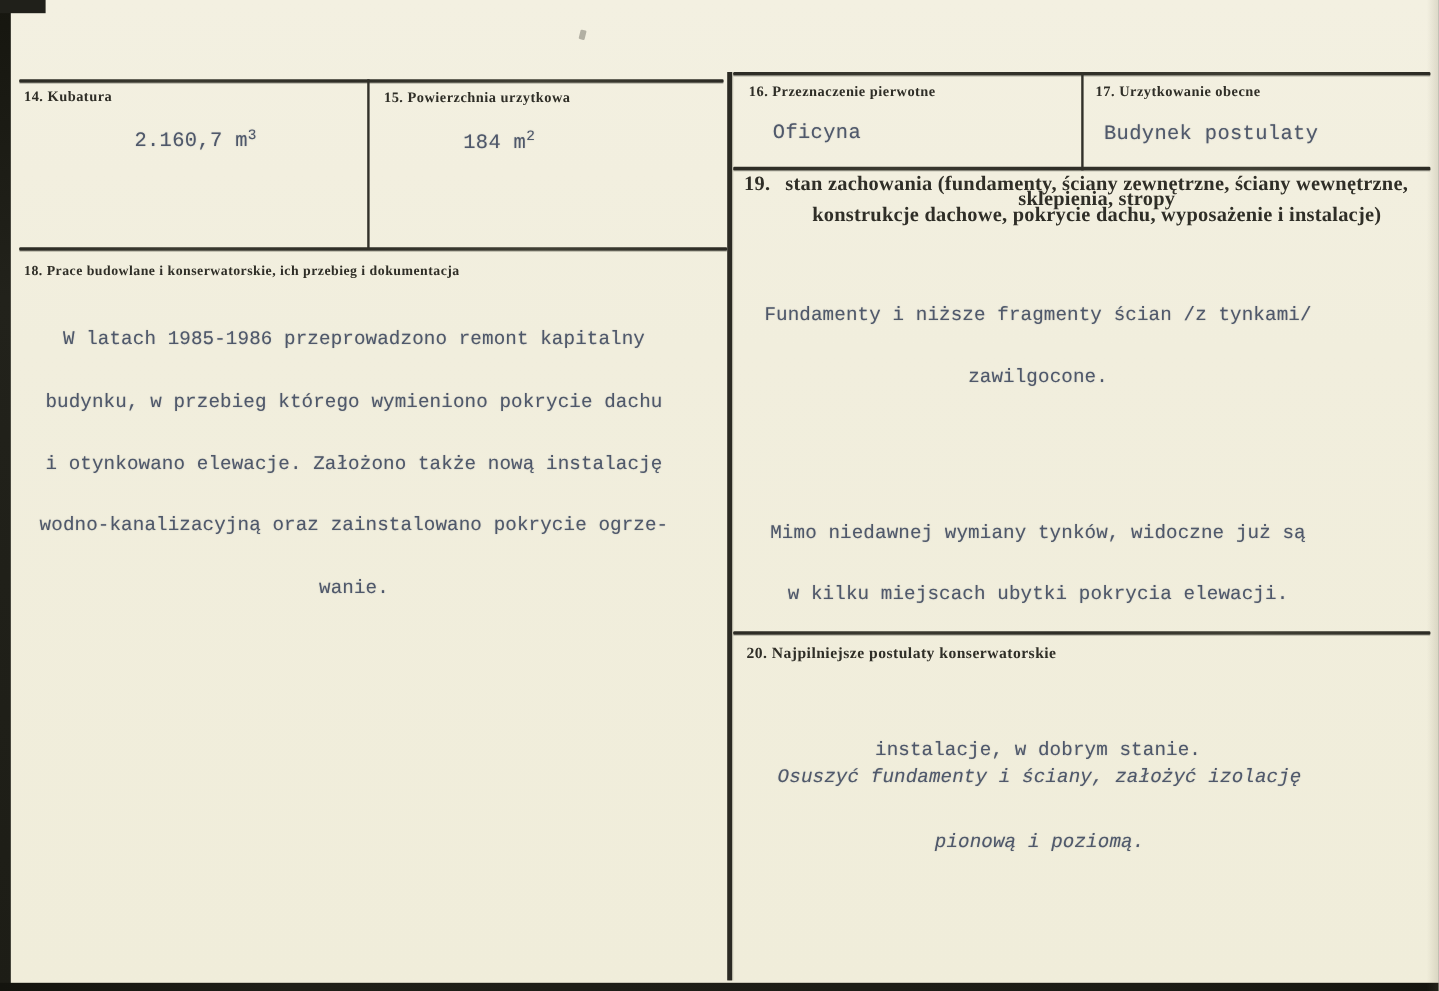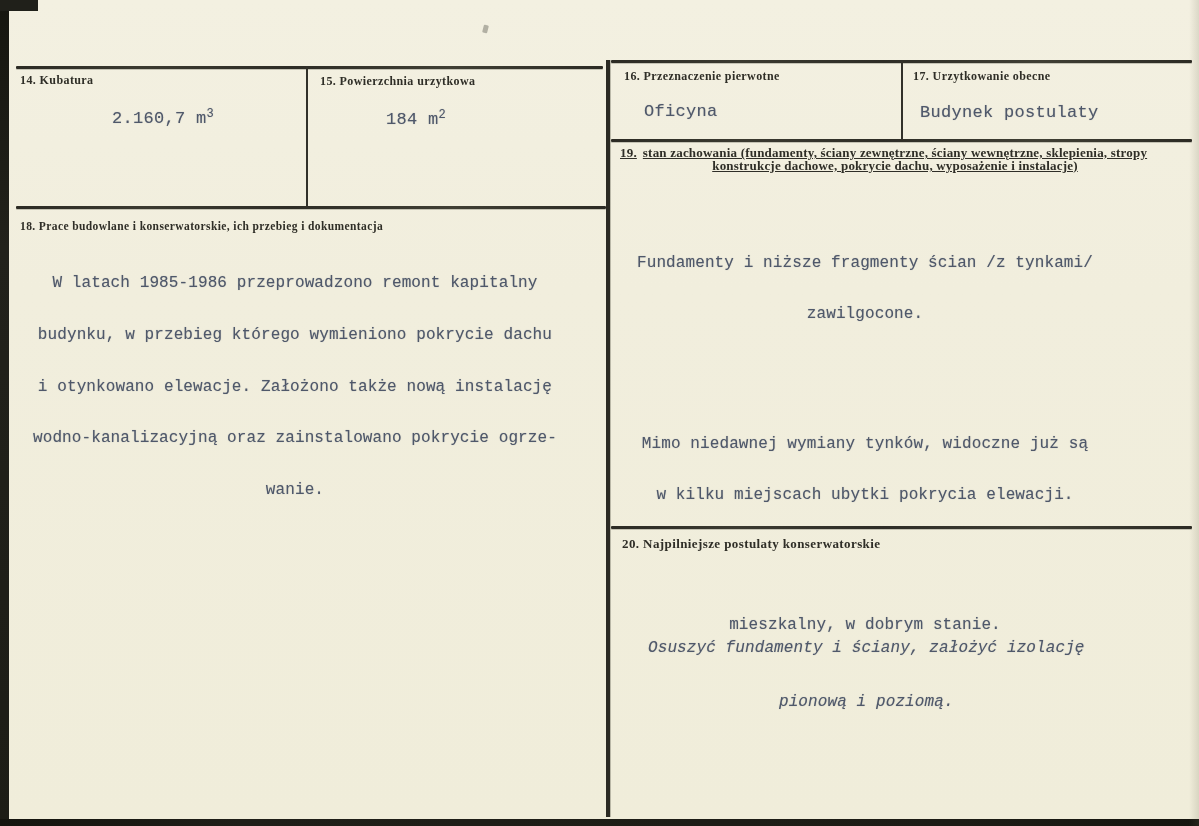--- a/index.html
+++ b/index.html
@@ -27,7 +27,7 @@
   
   .plabel{position:absolute;font-family:"Liberation Serif",serif;font-weight:700;
     font-size:12px;color:#2f2e27;letter-spacing:0.4px;white-space:nowrap;}
-  .plabel-sm{font-size:13px;letter-spacing:0.2px;line-height:13px;text-decoration:underline;}
+  .plabel-sm{font-size:17px;letter-spacing:0.2px;line-height:13px;}
   .label-row{display:flex;gap:6px;white-space:normal;}
   .label-num{flex:0 0 auto;}
   

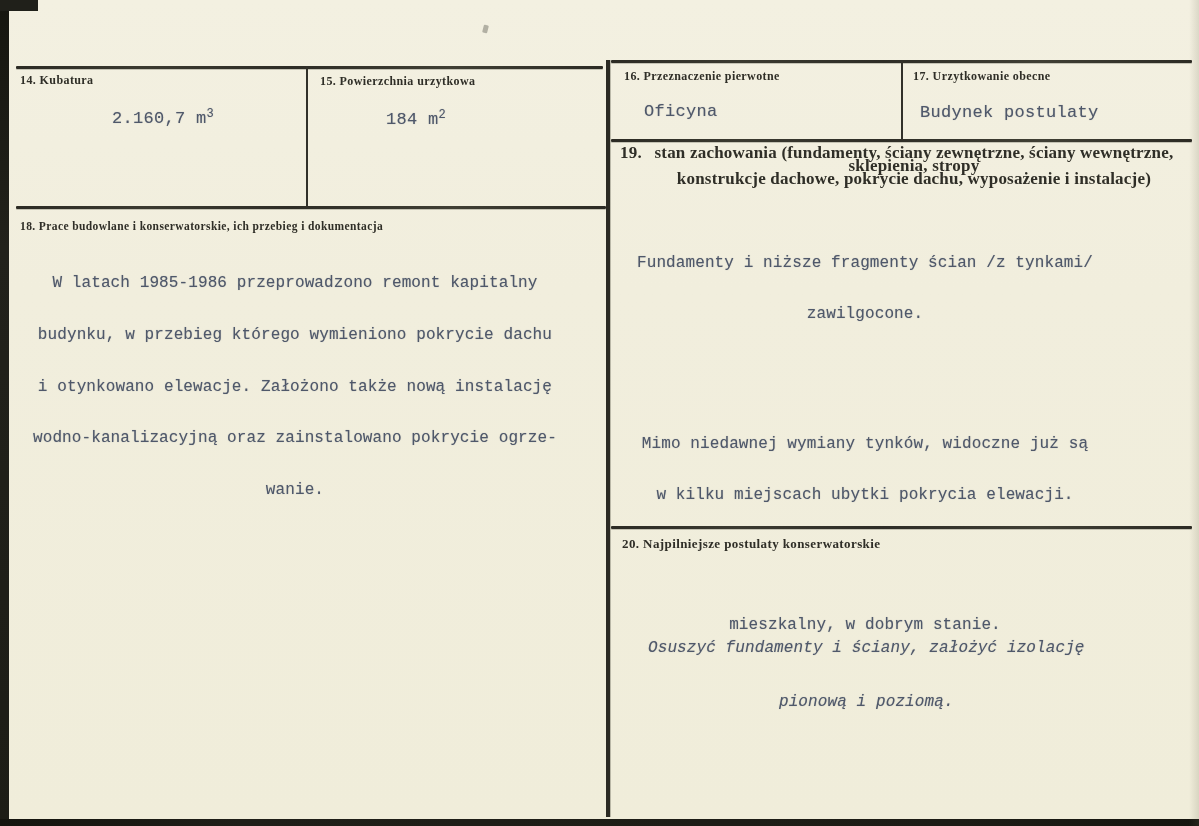--- a/index.html
+++ b/index.html
@@ -98,7 +98,7 @@
       <div>w kilku miejscach ubytki pokrycia elewacji.</div>
     </div>
     <div class="para">
-      <div>mieszkalny, w dobrym stanie.</div>
+      <div>instalacje, w dobrym stanie.</div>
     </div>
   </div>
 

